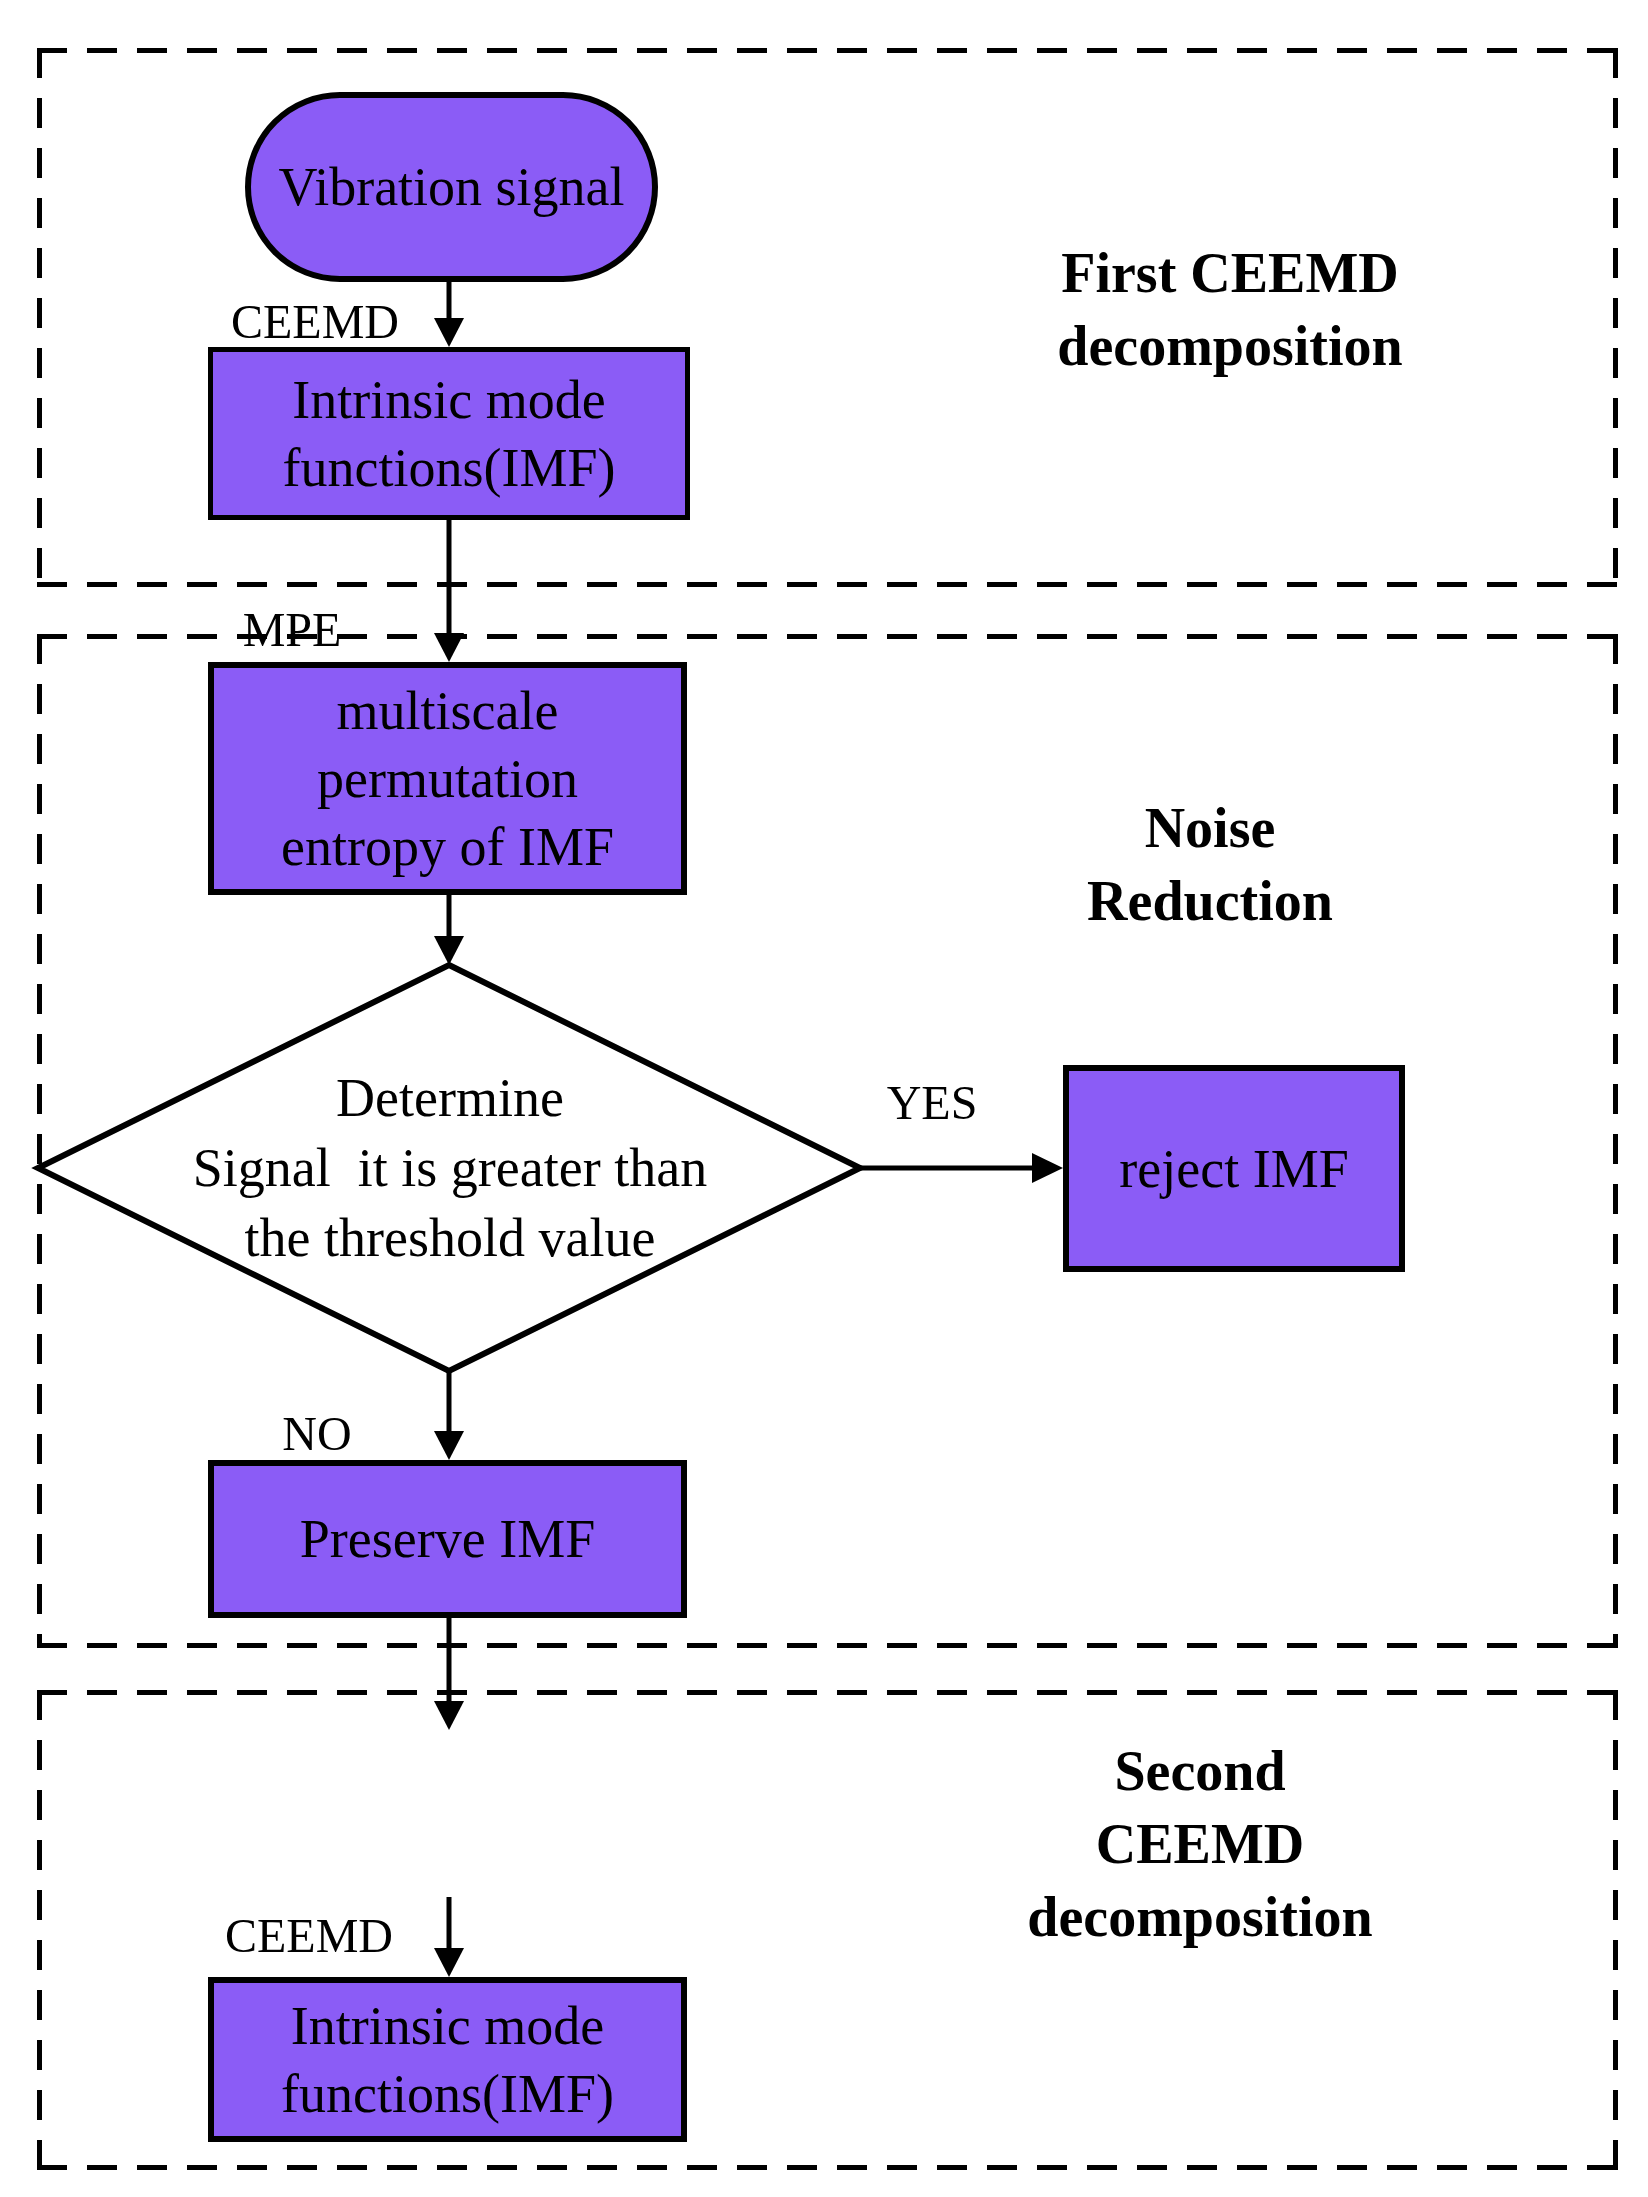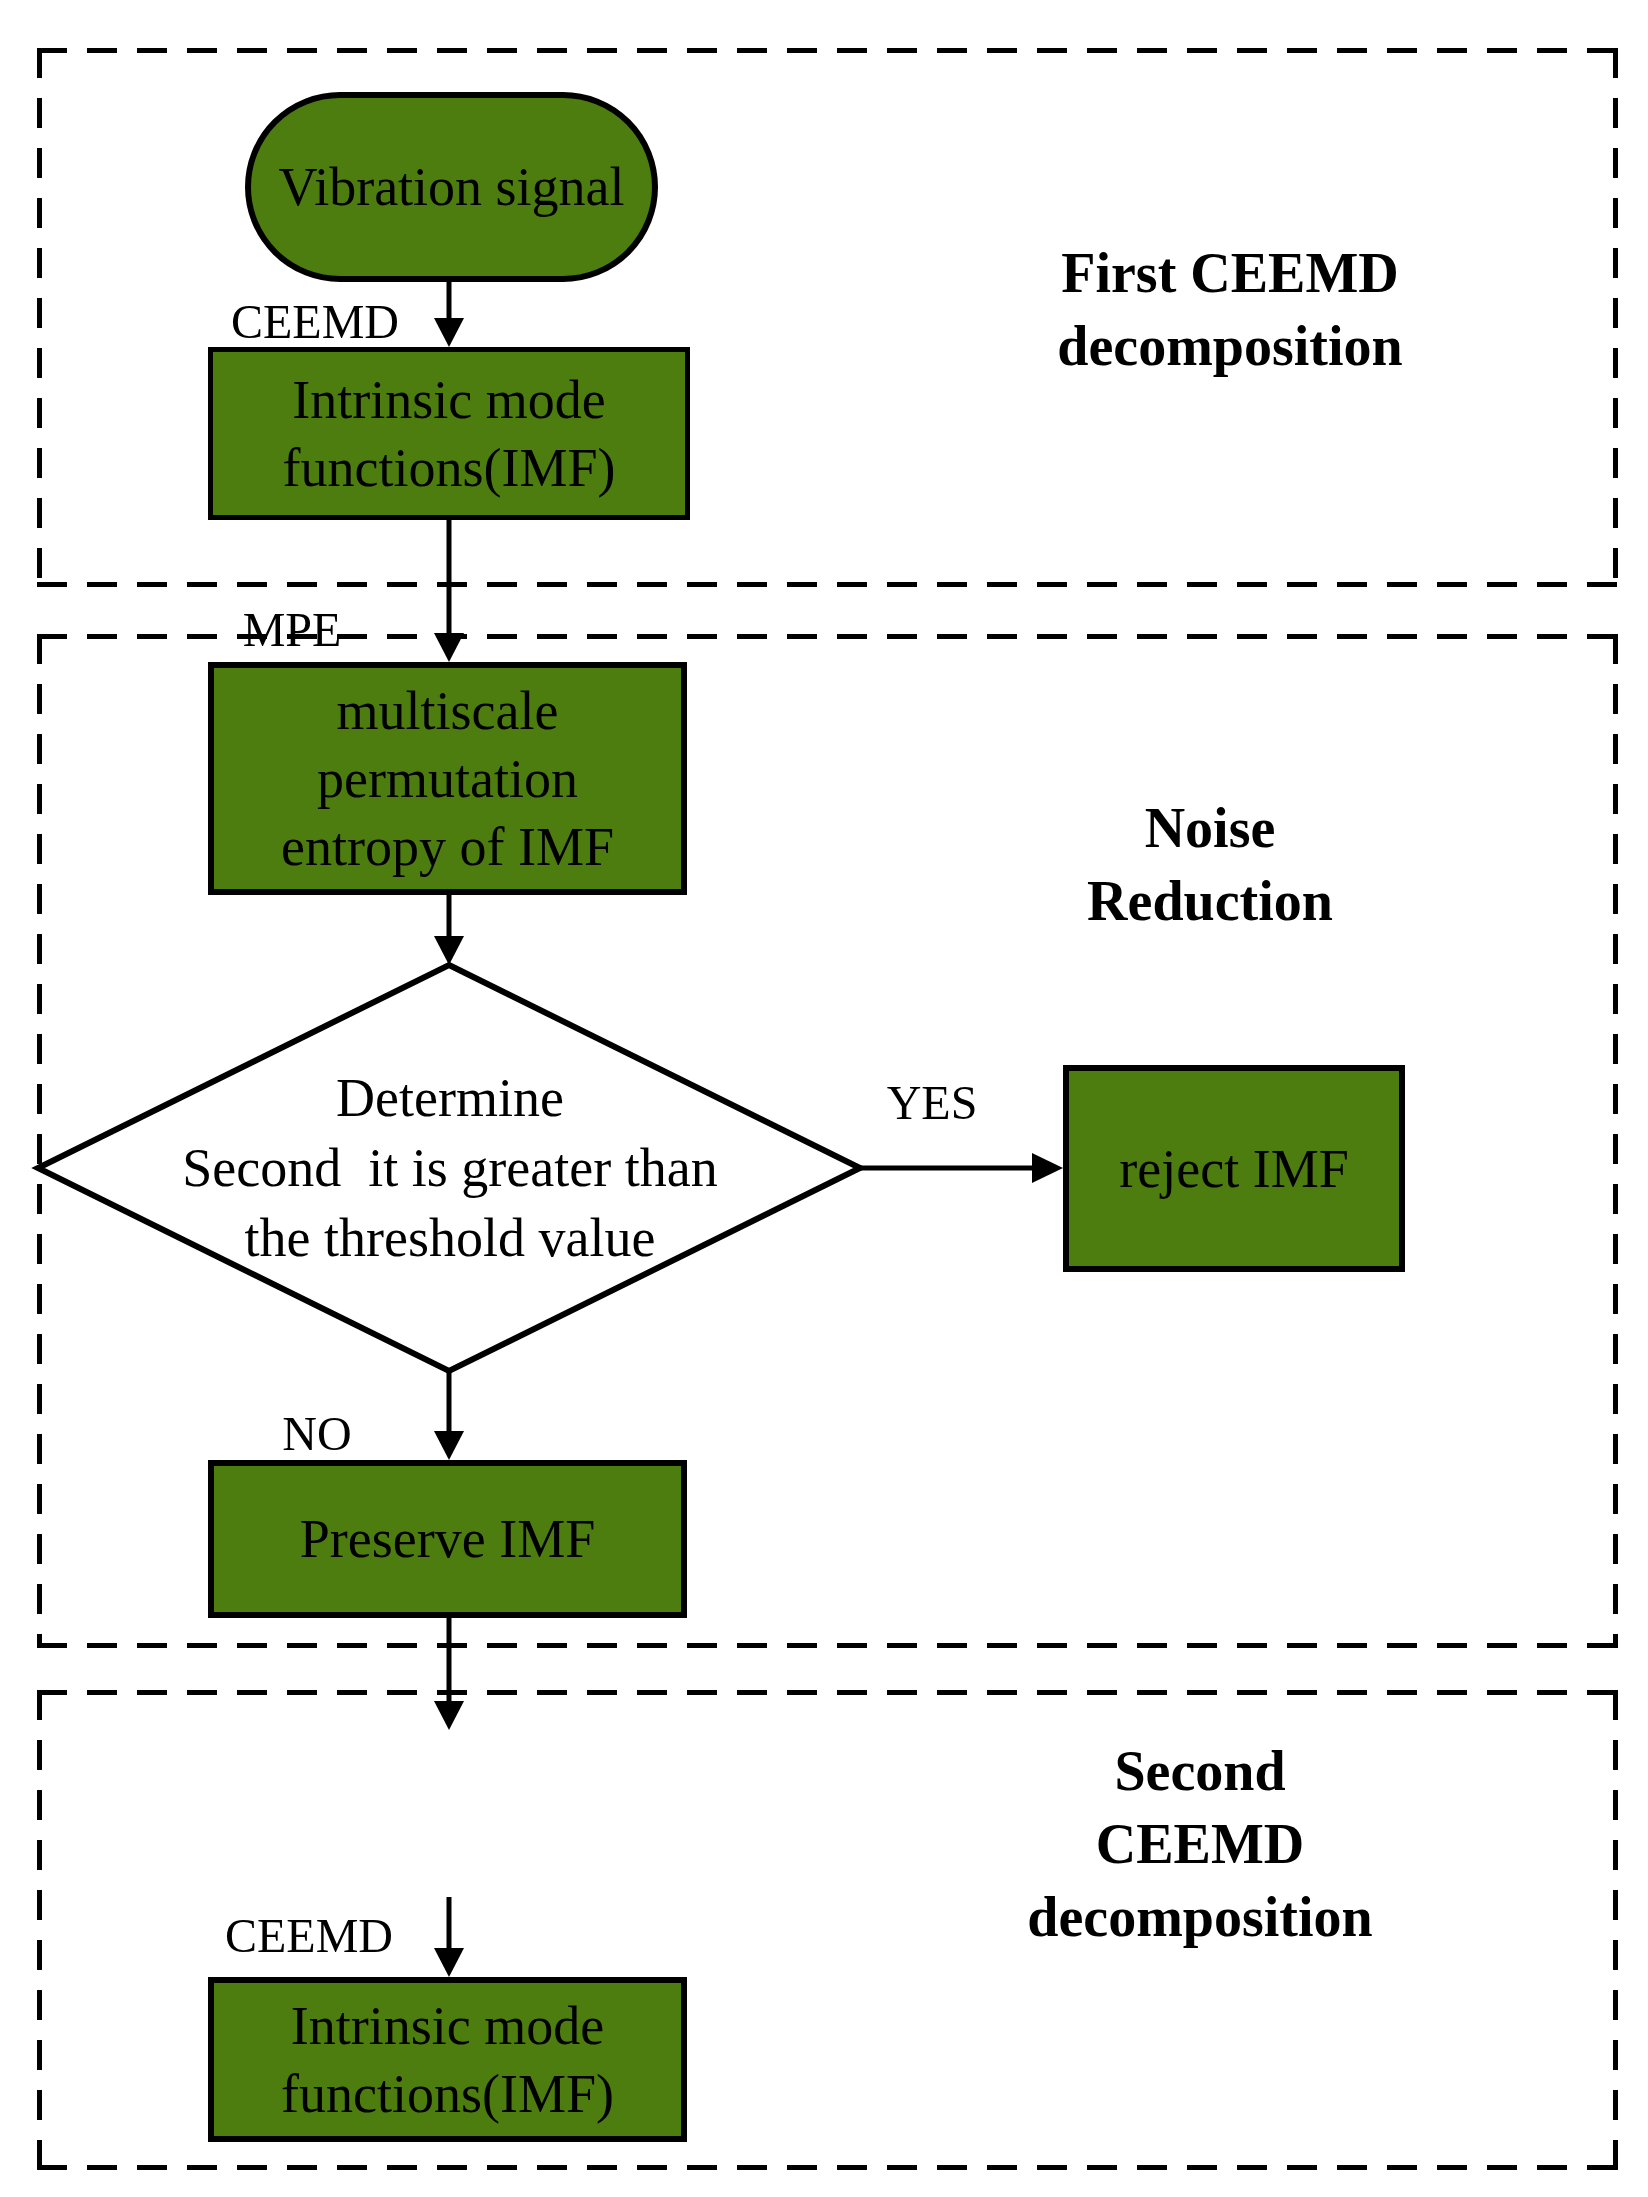--- a/index.html
+++ b/index.html
@@ -38,7 +38,7 @@
     position: absolute;
     box-sizing: border-box;
     border: 6px solid #000;
-    background: #4d7c0f;
+    background: #8b5cf6;
     display: flex;
     align-items: center;
     justify-content: center;

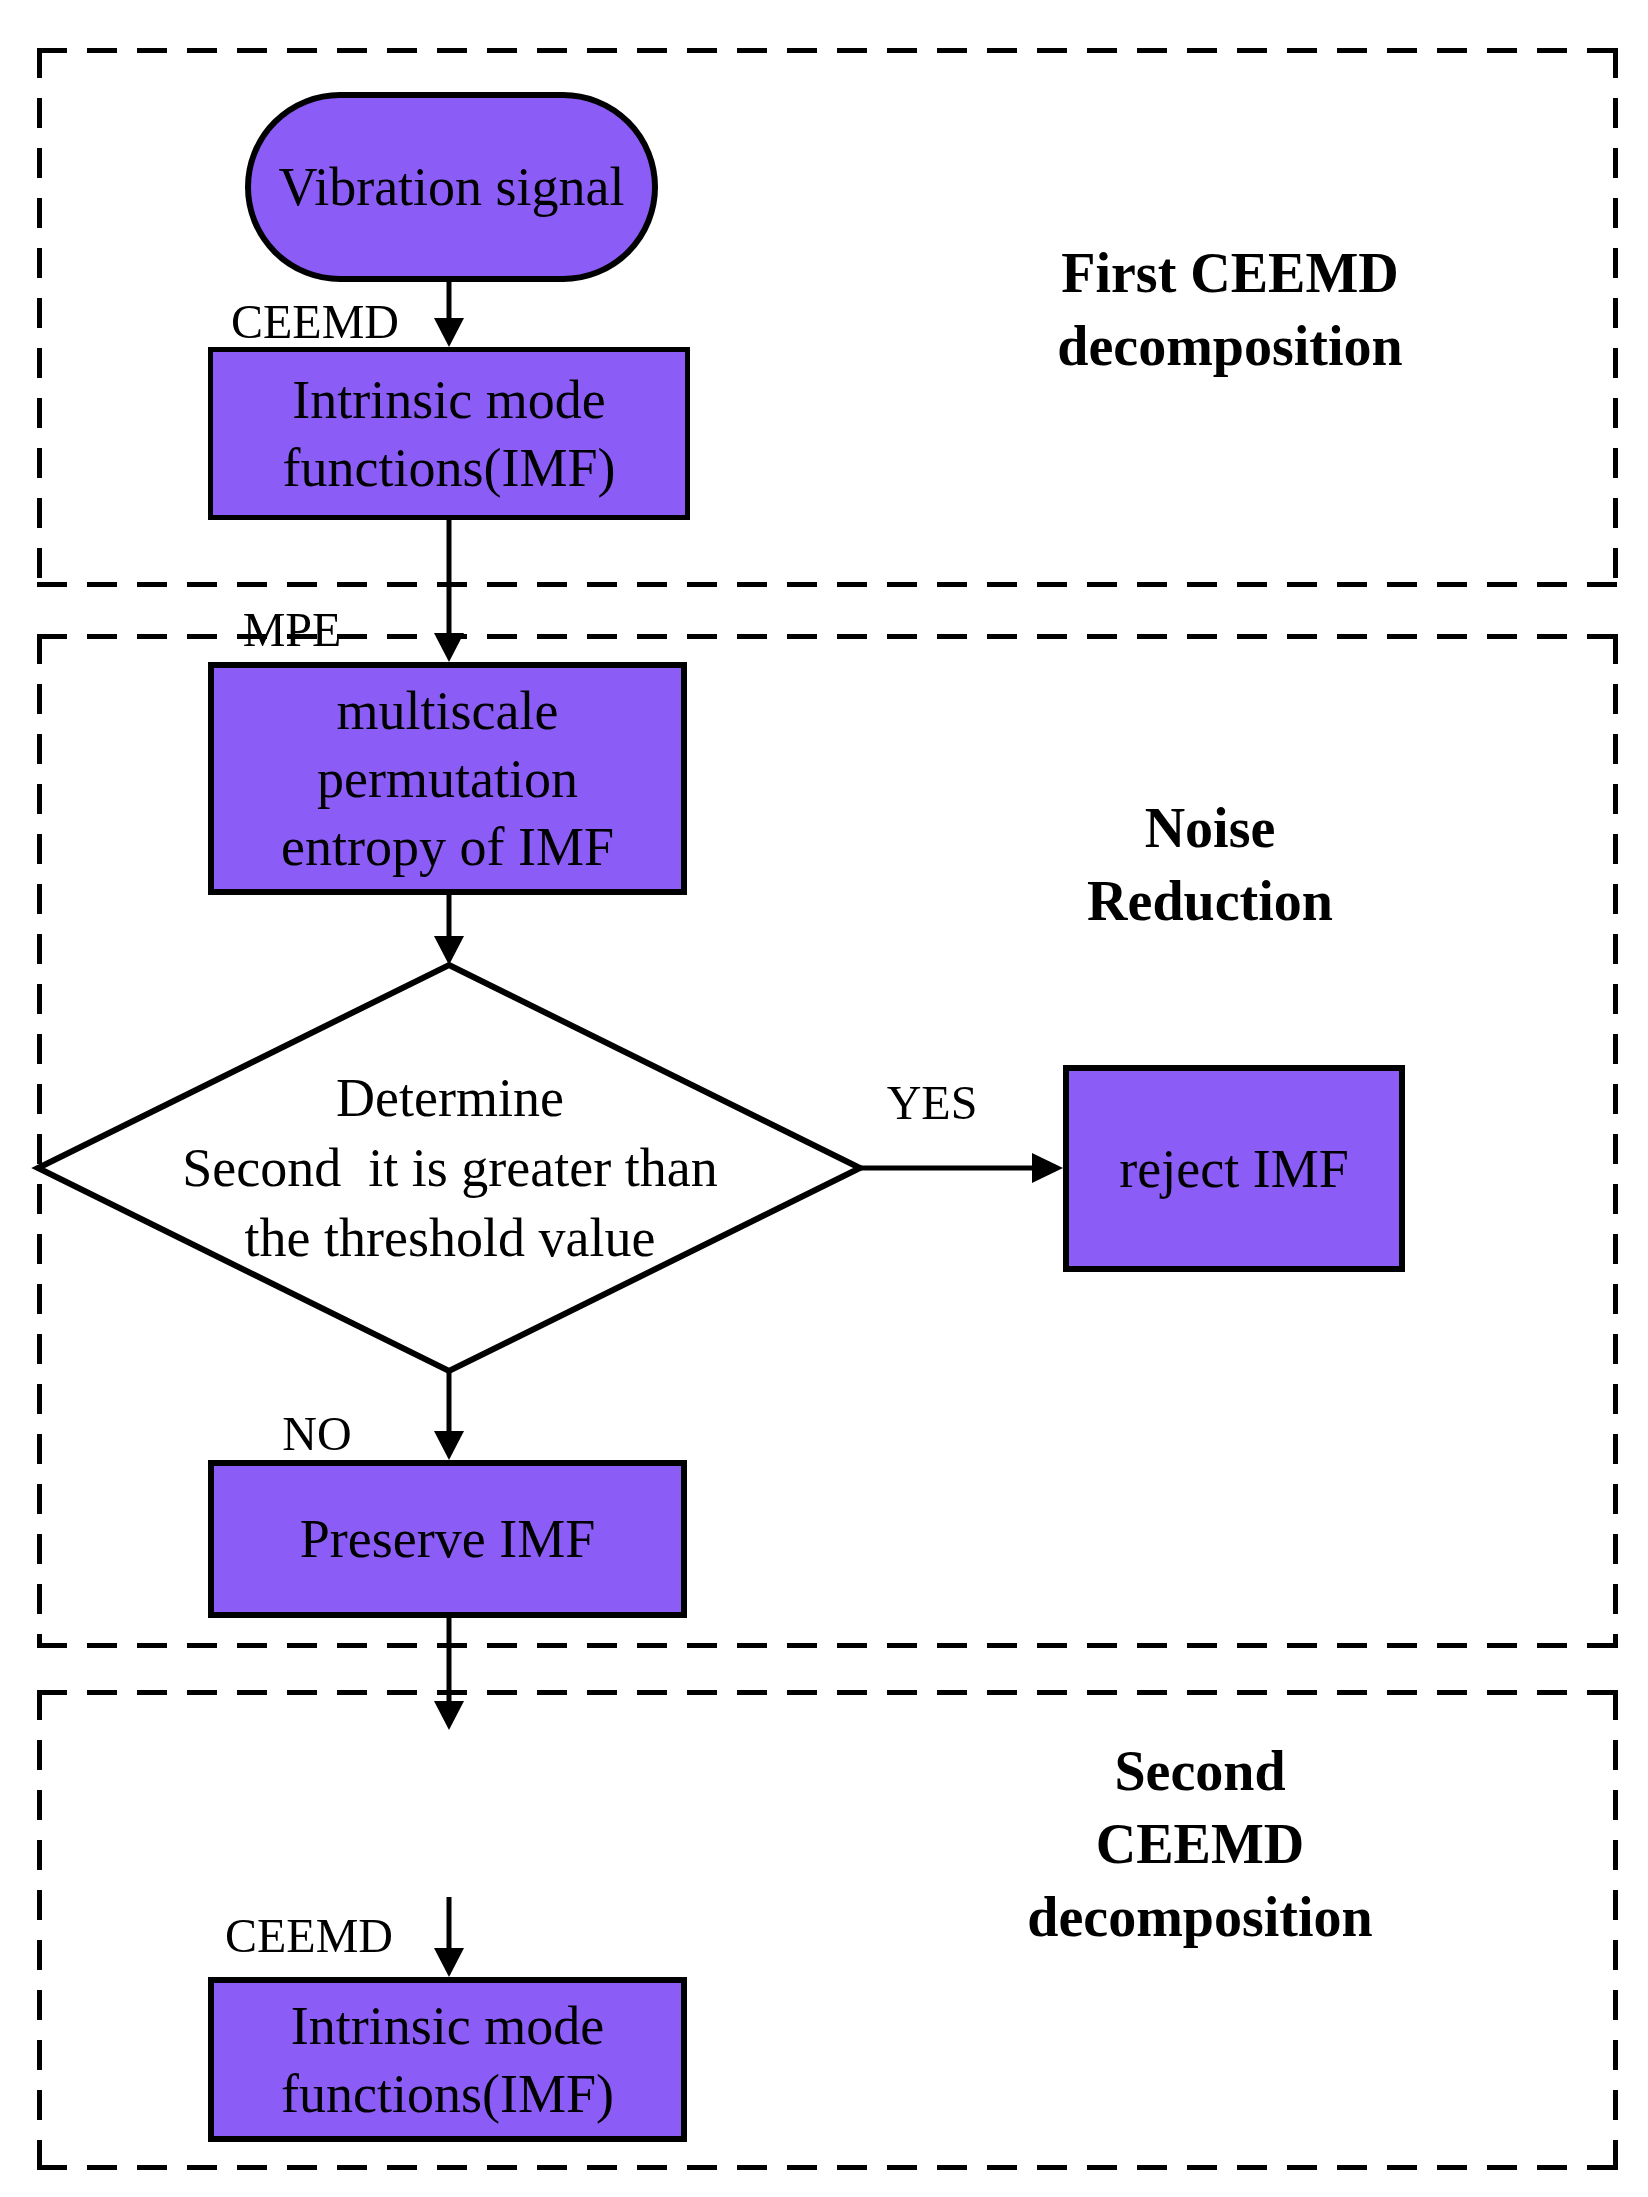--- a/index.html
+++ b/index.html
@@ -123,7 +123,7 @@
 entropy of IMF</div>
 
   <div class="diamond-text" style="left:120px; top:1040px; width:660px; height:256px;">Determine
-Second  it is greater than
+Signal  it is greater than
 the threshold value</div>
 
   <div class="node" style="left:208px; top:1460px; width:479px; height:158px;">Preserve IMF</div>

